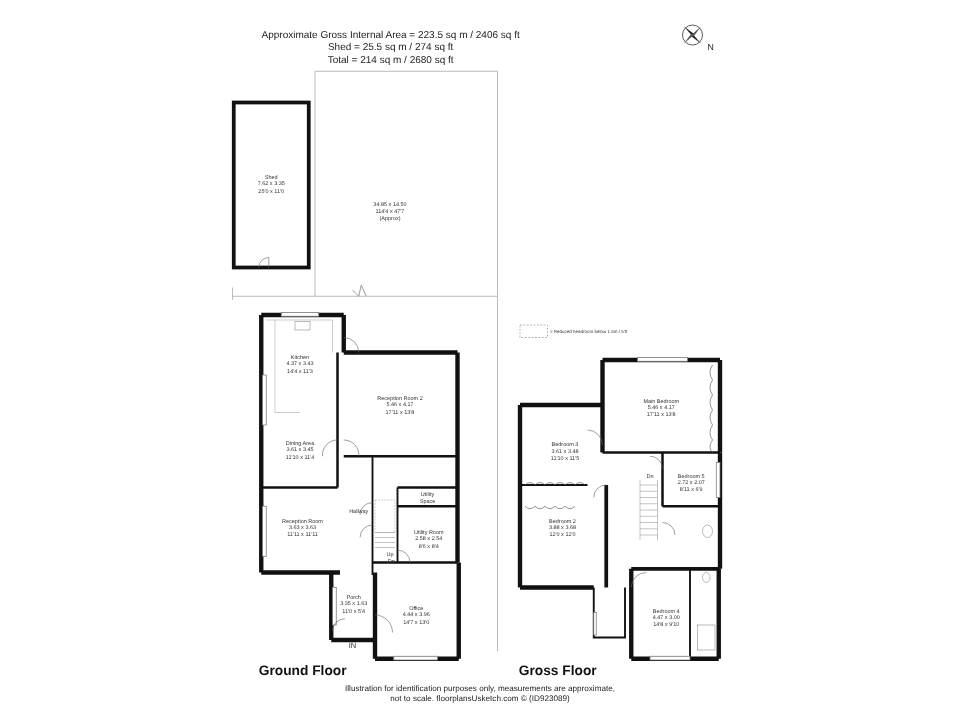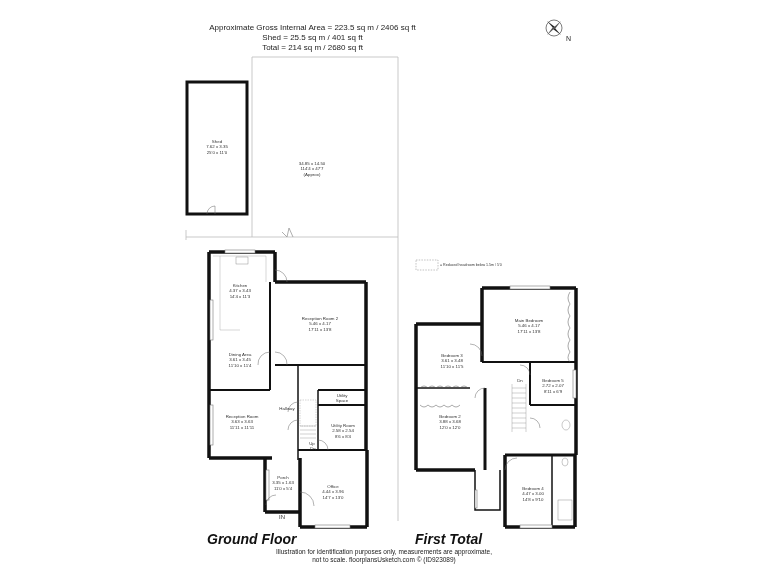--- a/index.html
+++ b/index.html
@@ -16,7 +16,7 @@
 <body>
 
 <div class="abs hdr" style="top:23px">Approximate Gross Internal Area = 223.5 sq m / 2406 sq ft</div>
-<div class="abs hdr" style="top:33px">Shed = 25.5 sq m / 401 sq ft</div>
+<div class="abs hdr" style="top:33px">Shed = 25.5 sq m / 274 sq ft</div>
 <div class="abs hdr" style="top:43px">Total = 214 sq m / 2680 sq ft</div>
 
 <div class="abs" style="left:544px;top:18px;width:24px;height:24px">

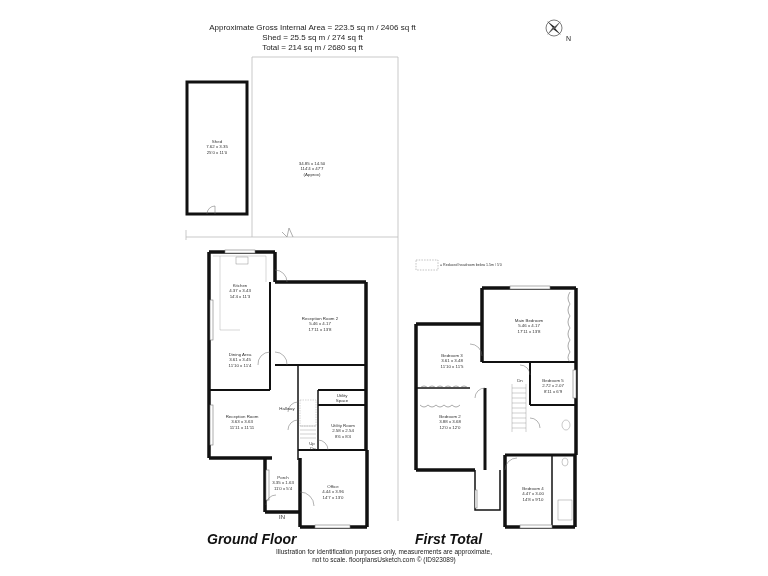--- a/index.html
+++ b/index.html
@@ -7,7 +7,7 @@
   .abs{position:absolute;}
   .hdr{left:0;width:625px;text-align:center;font-size:8px;line-height:10px;color:#222;}
   .room-label{position:absolute;text-align:center;font-size:4.4px;line-height:5.4px;color:#333;white-space:nowrap;transform:translateX(-50%);}
-  .floor-title{position:absolute;font-weight:bold;font-size:14px;color:#111;font-style:italic;}
+  .floor-title{position:absolute;font-weight:bold;font-size:11px;color:#111;}
   .footer{position:absolute;left:0;width:768px;text-align:center;font-size:6.5px;line-height:8px;color:#222;top:548px;}
   svg{position:absolute;left:0;top:0;}
   .legend-text{position:absolute;font-size:3.6px;color:#333;white-space:nowrap;}

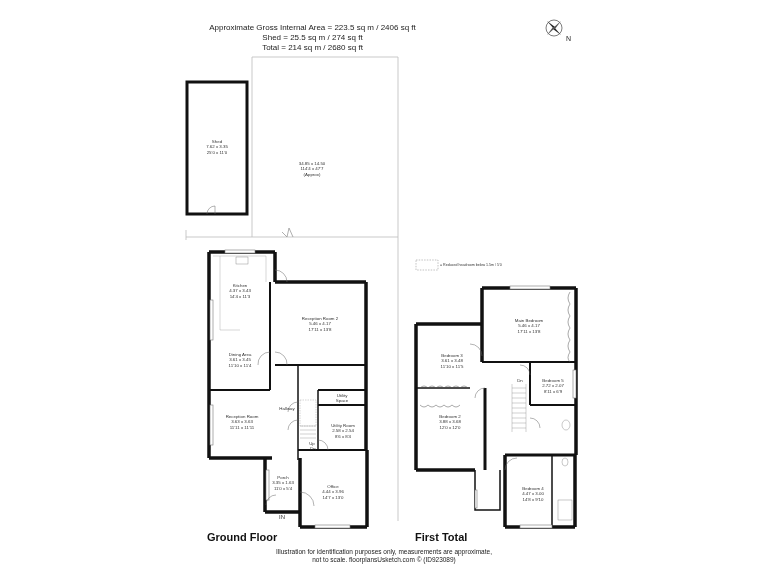--- a/index.html
+++ b/index.html
@@ -261,7 +261,7 @@
   <div>14'8 x 9'10</div>
 </div>
 <div class="room-label" style="left:520px;top:378px">Dn</div>
-<div class="floor-title" style="left:415px;top:531px">First Total</div>
+<div class="floor-title" style="left:415px;top:531px">Gross Floor</div>
 
 <div class="footer">
   <div>Illustration for identification purposes only, measurements are approximate,</div>

